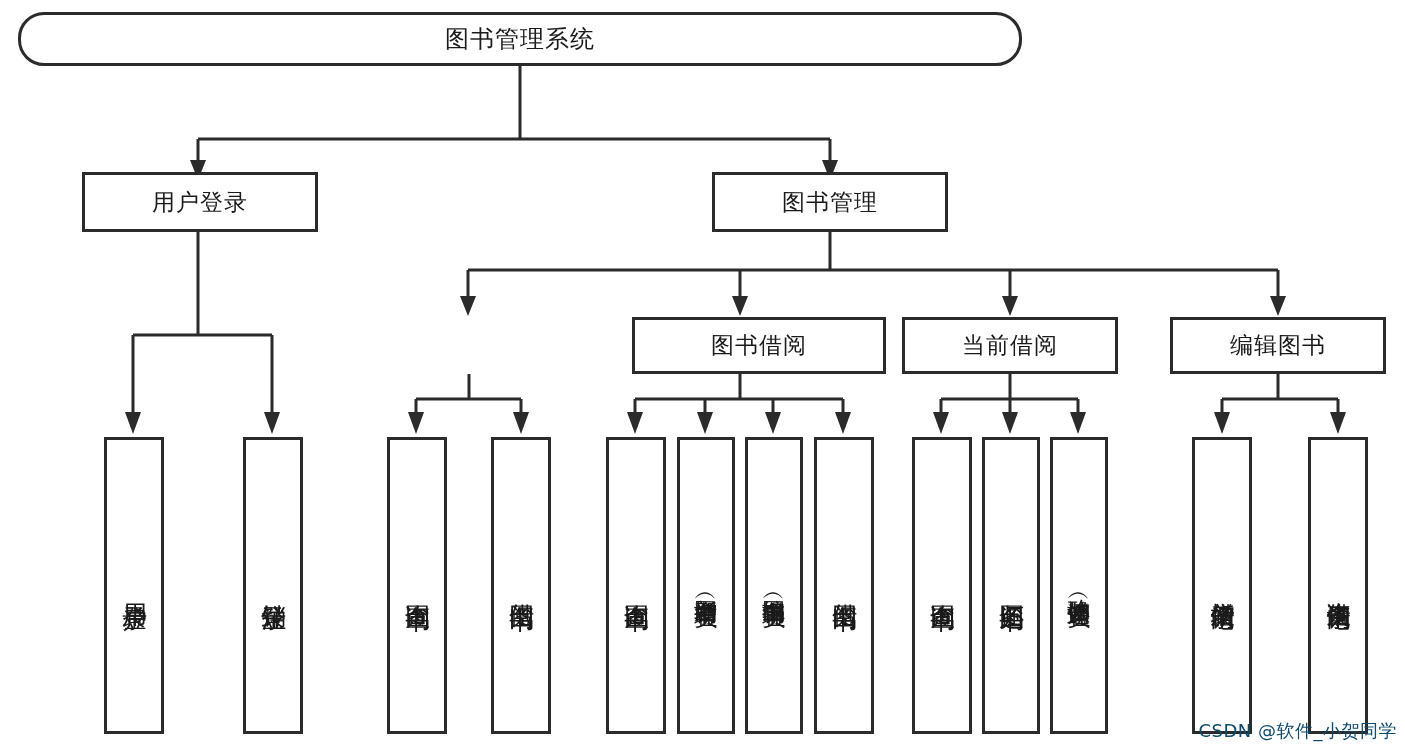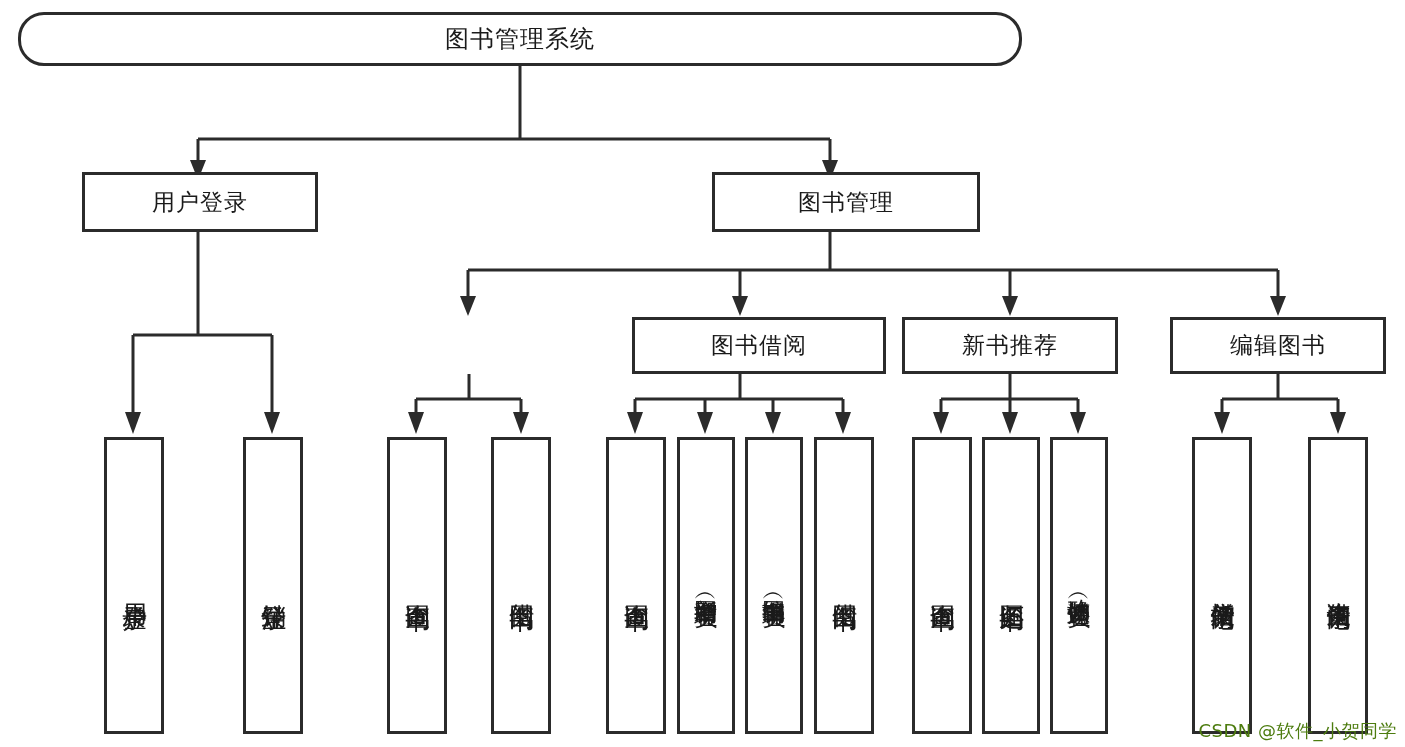--- a/index.html
+++ b/index.html
@@ -152,7 +152,7 @@
     <span>用户登录</span>
   </div>
 
-  <div class="node horiz" style="left:712px; top:172px; width:268px; height:60px;">
+  <div class="node horiz" style="left:712px; top:172px; width:236px; height:60px;">
     <span>图书管理</span>
   </div>
 

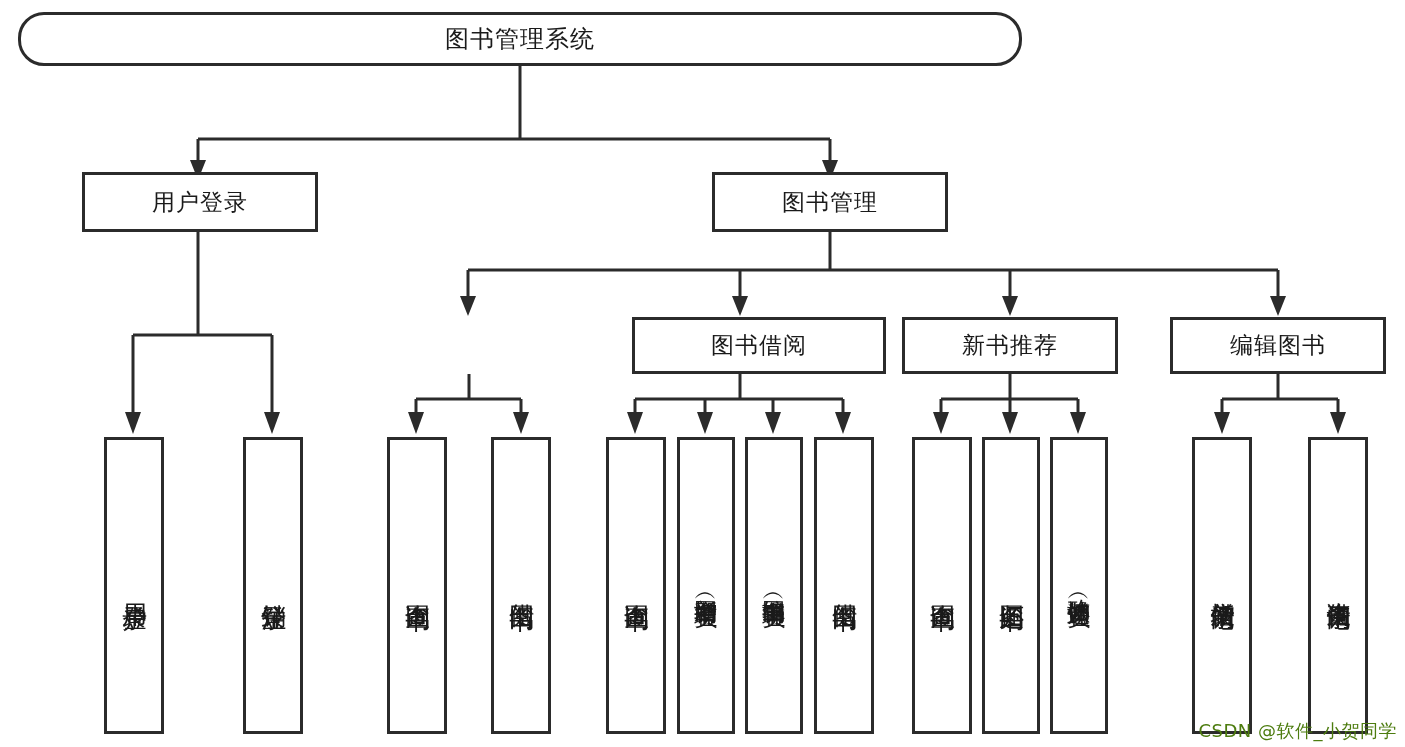--- a/index.html
+++ b/index.html
@@ -162,7 +162,7 @@
   </div>
 
   <div class="node horiz" style="left:902px; top:317px; width:216px; height:57px;">
-    <span>新书推荐</span>
+    <span>当前借阅</span>
   </div>
 
   <div class="node horiz" style="left:1170px; top:317px; width:216px; height:57px;">

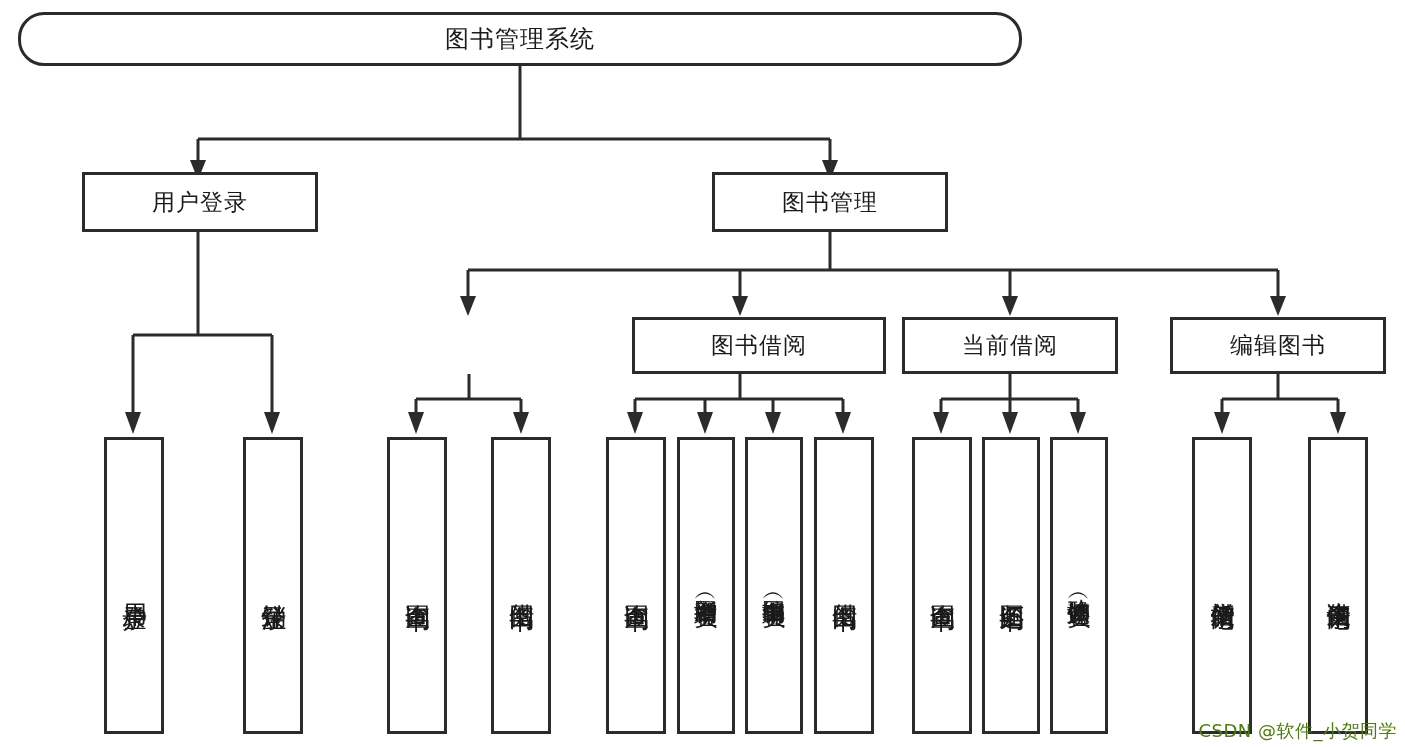--- a/index.html
+++ b/index.html
@@ -59,7 +59,7 @@
     right: 8px;
     bottom: 4px;
     font-size: 18px;
-    color: #4d7c0f;
+    color: #0c4a6e;
     letter-spacing: 0.5px;
     white-space: nowrap;
   }

